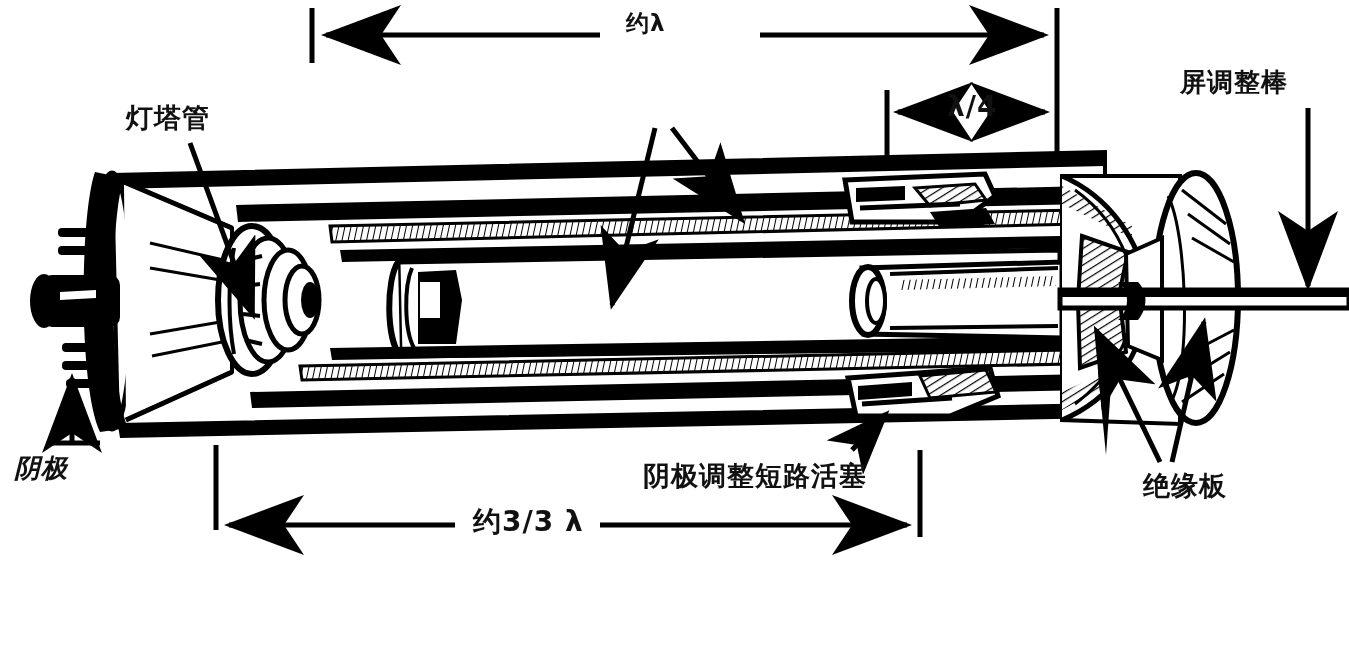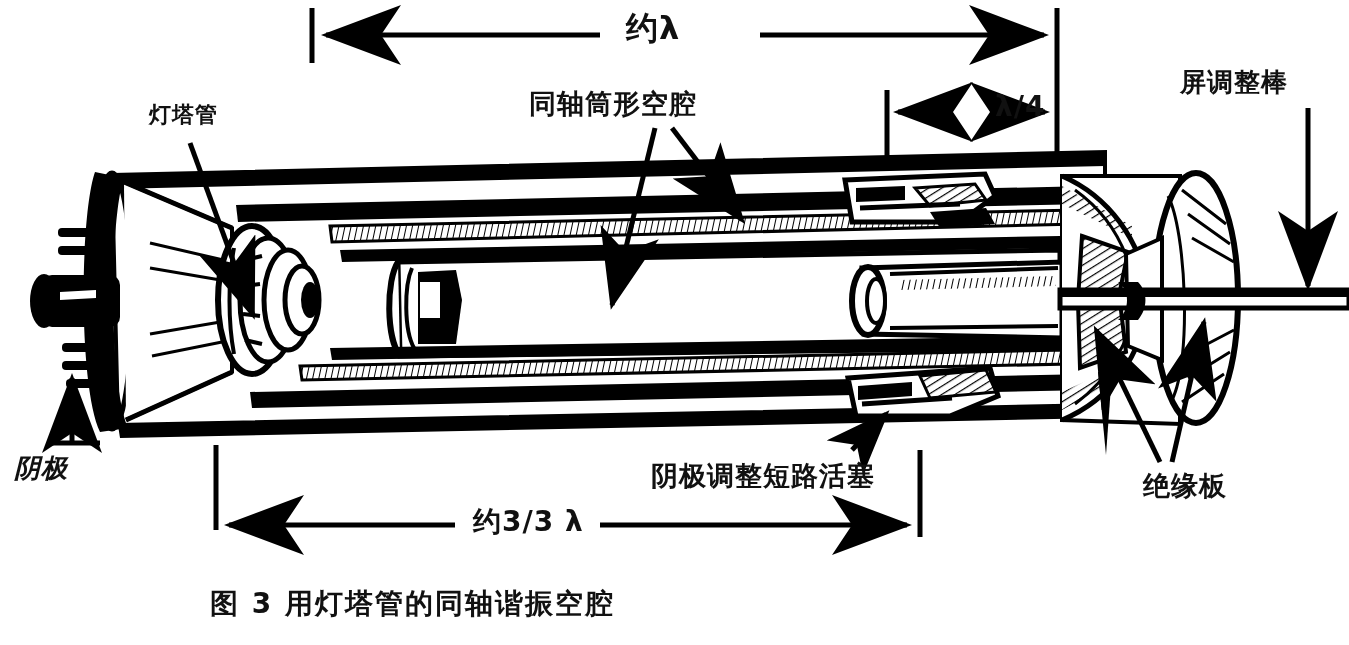--- a/index.html
+++ b/index.html
@@ -29,7 +29,7 @@
   #lbl-piston    {left:643px; top:462px;  font-size:27px;margin-left:8px;}
   #lbl-insul     {left:1143px;top:472px;  font-size:27px;text-align:center;}
 
-  #dim-lambda    {left:626px; top:12px;   font-size:32px;}
+  #dim-lambda    {left:626px; top:12px;   font-size:23px;}
   #dim-quarter   {left:947px; top:93px;   font-size:28px;margin-left:48px;}
   #dim-three-q   {left:473px; top:508px;  font-size:28px;}
 

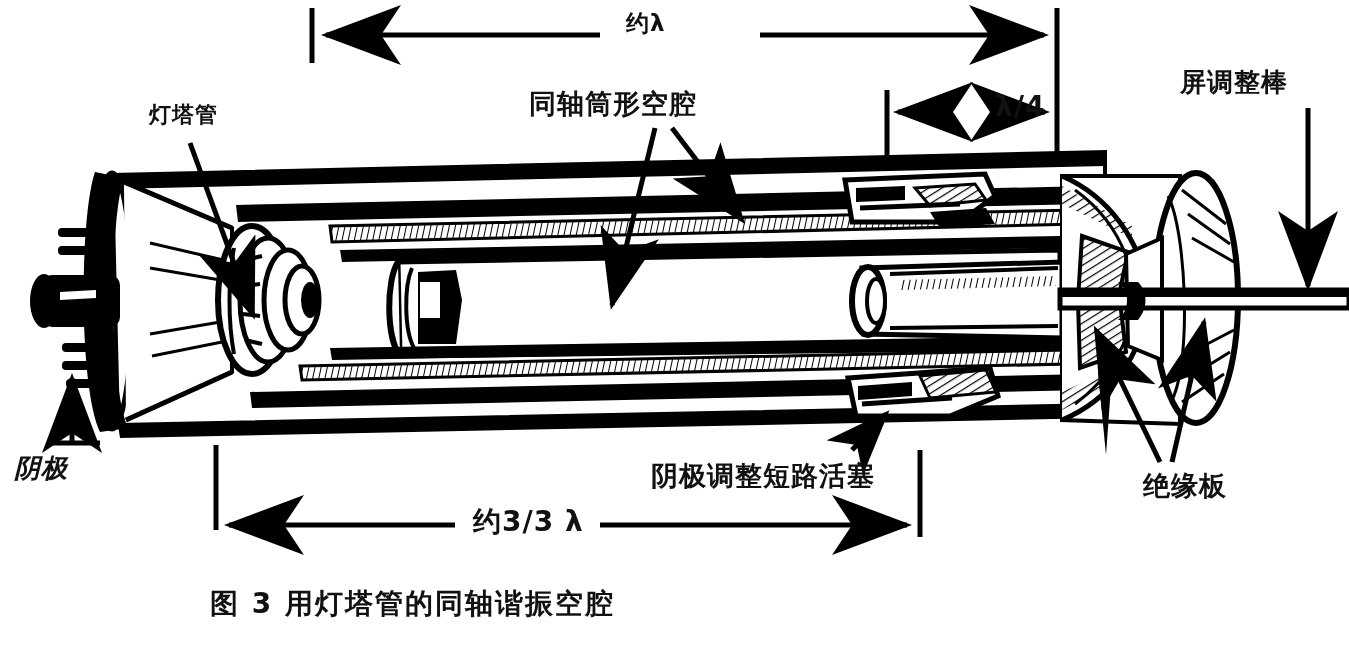--- a/index.html
+++ b/index.html
@@ -22,7 +22,7 @@
   }
   .cjk{font-family:"DejaVu Sans","Liberation Sans",sans-serif;}
 
-  #lbl-tower     {left:149px; top:104px;  font-size:22px;}
+  #lbl-tower     {left:126px; top:104px;  font-size:27px;}
   #lbl-cavity    {left:529px; top:90px;   font-size:27px;}
   #lbl-rod       {left:1180px;top:69px;   font-size:26px;}
   #lbl-cathode   {left:14px;  top:455px;  font-size:26px;font-style:italic;}

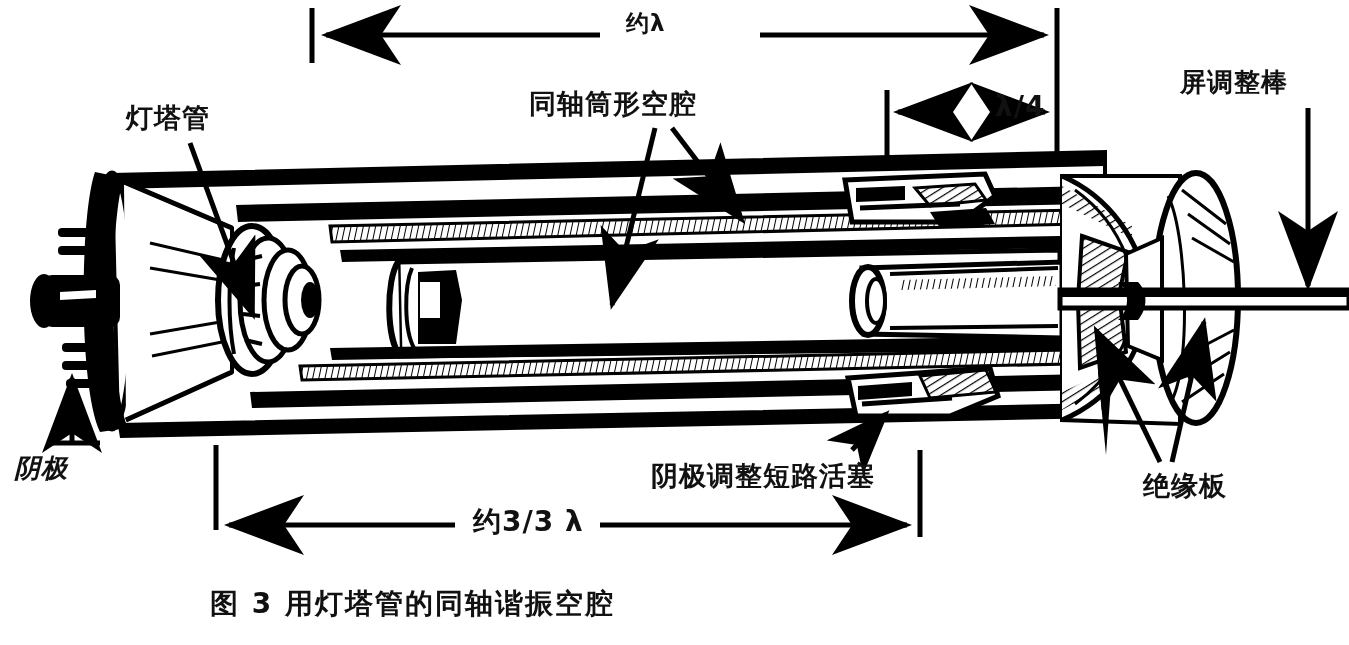--- a/index.html
+++ b/index.html
@@ -223,7 +223,6 @@
   </svg>
 
   <div class="lbl cjk" id="lbl-tower">灯塔管</div>
-  <div class="lbl cjk" id="lbl-cavity">同轴筒形空腔</div>
   <div class="lbl cjk" id="lbl-rod">屏调整棒</div>
   <div class="lbl cjk" id="lbl-cathode">阴极</div>
   <div class="lbl cjk" id="lbl-piston">阴极调整短路活塞</div>

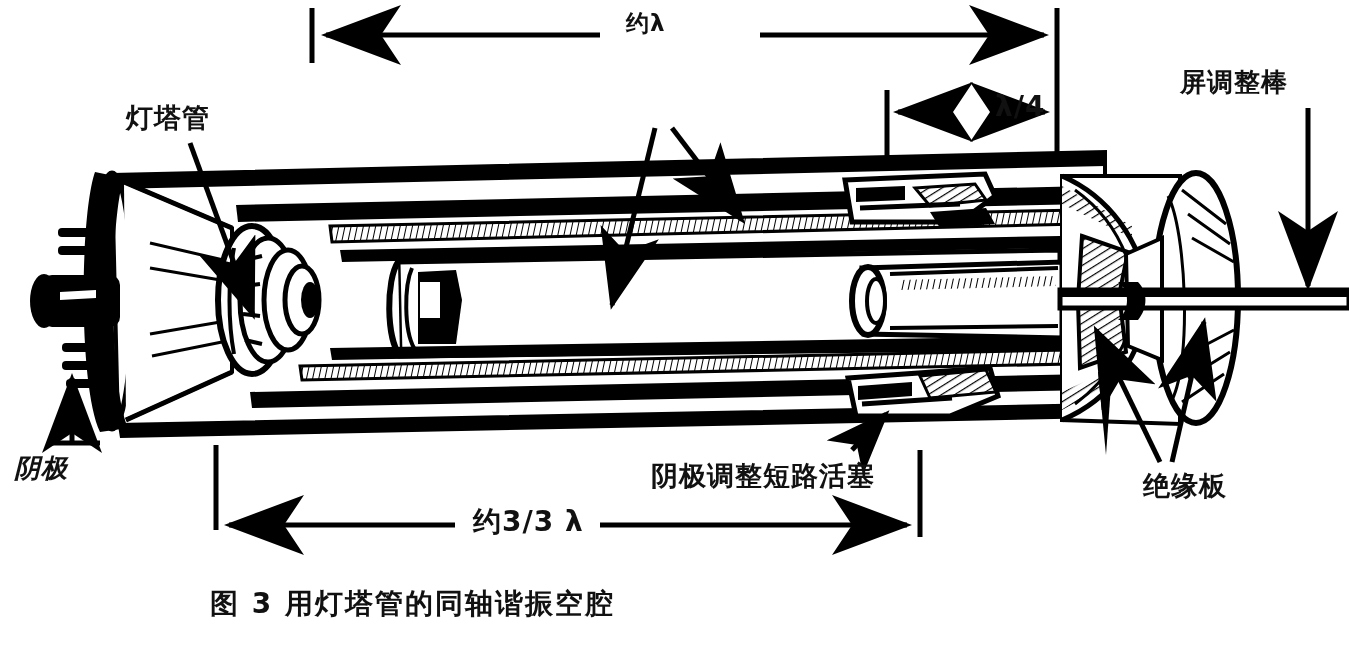--- a/index.html
+++ b/index.html
@@ -30,7 +30,7 @@
   #lbl-insul     {left:1143px;top:472px;  font-size:27px;text-align:center;}
 
   #dim-lambda    {left:626px; top:12px;   font-size:23px;}
-  #dim-quarter   {left:947px; top:93px;   font-size:28px;margin-left:48px;}
+  #dim-quarter   {left:947px; top:93px;   font-size:28px;}
   #dim-three-q   {left:473px; top:508px;  font-size:28px;}
 
   #caption{

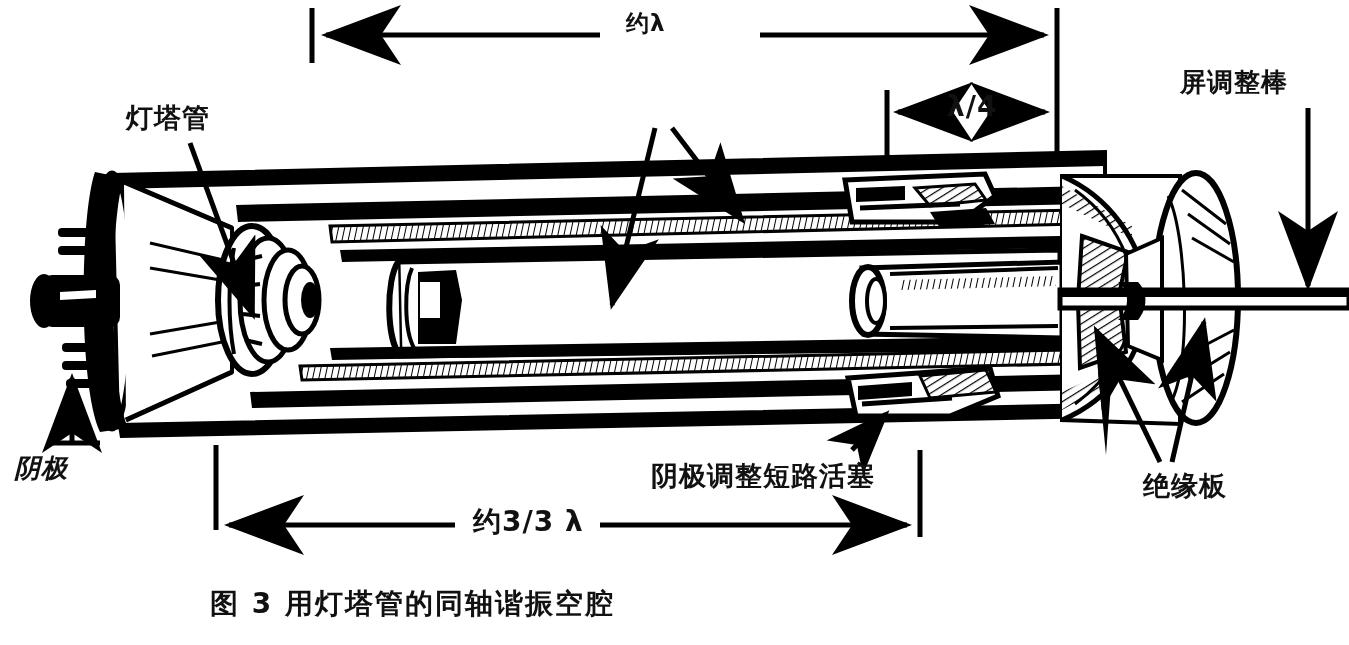--- a/index.html
+++ b/index.html
@@ -26,7 +26,7 @@
   #lbl-cavity    {left:529px; top:90px;   font-size:27px;}
   #lbl-rod       {left:1180px;top:69px;   font-size:26px;}
   #lbl-cathode   {left:14px;  top:455px;  font-size:26px;font-style:italic;}
-  #lbl-piston    {left:643px; top:462px;  font-size:27px;margin-left:8px;}
+  #lbl-piston    {left:643px; top:462px;  font-size:27px;}
   #lbl-insul     {left:1143px;top:472px;  font-size:27px;text-align:center;}
 
   #dim-lambda    {left:626px; top:12px;   font-size:23px;}

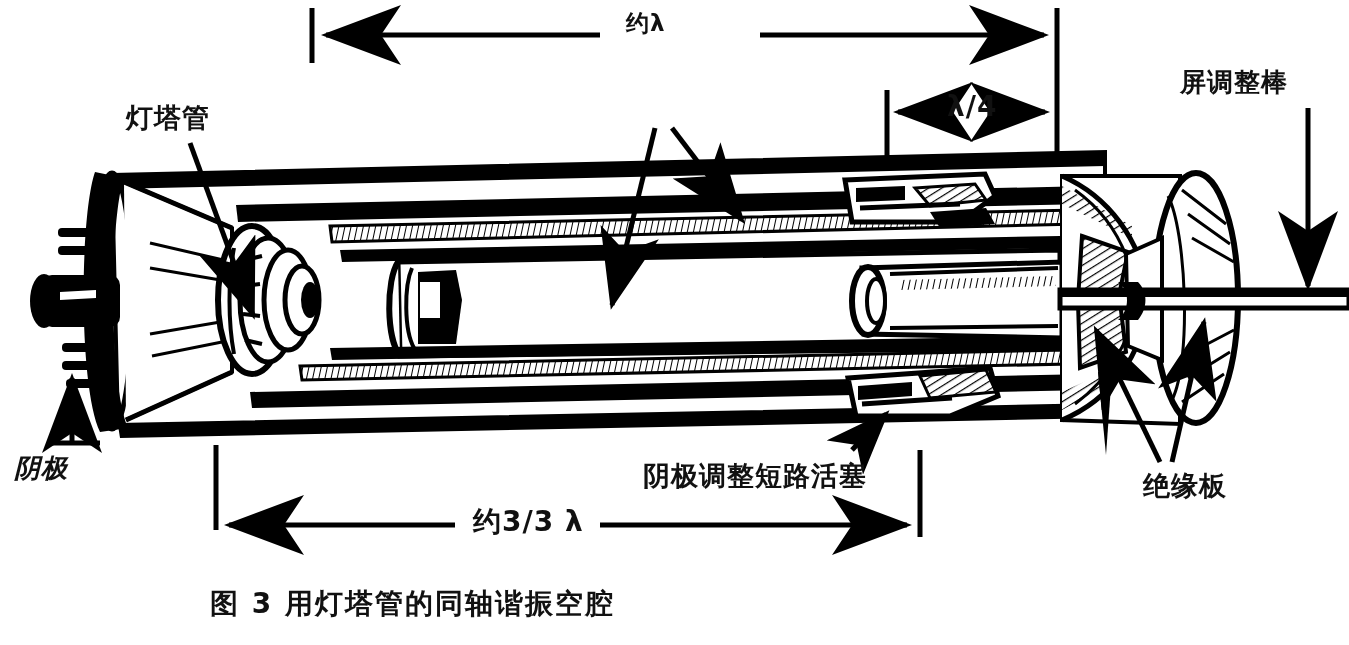--- a/index.html
+++ b/index.html
@@ -232,7 +232,6 @@
   <div class="lbl cjk" id="dim-quarter">λ/4</div>
   <div class="lbl cjk" id="dim-three-q">约3/3 λ</div>
 
-  <div class="lbl cjk" id="caption">图 3  用灯塔管的同轴谐振空腔</div>
 
 </div>
 

